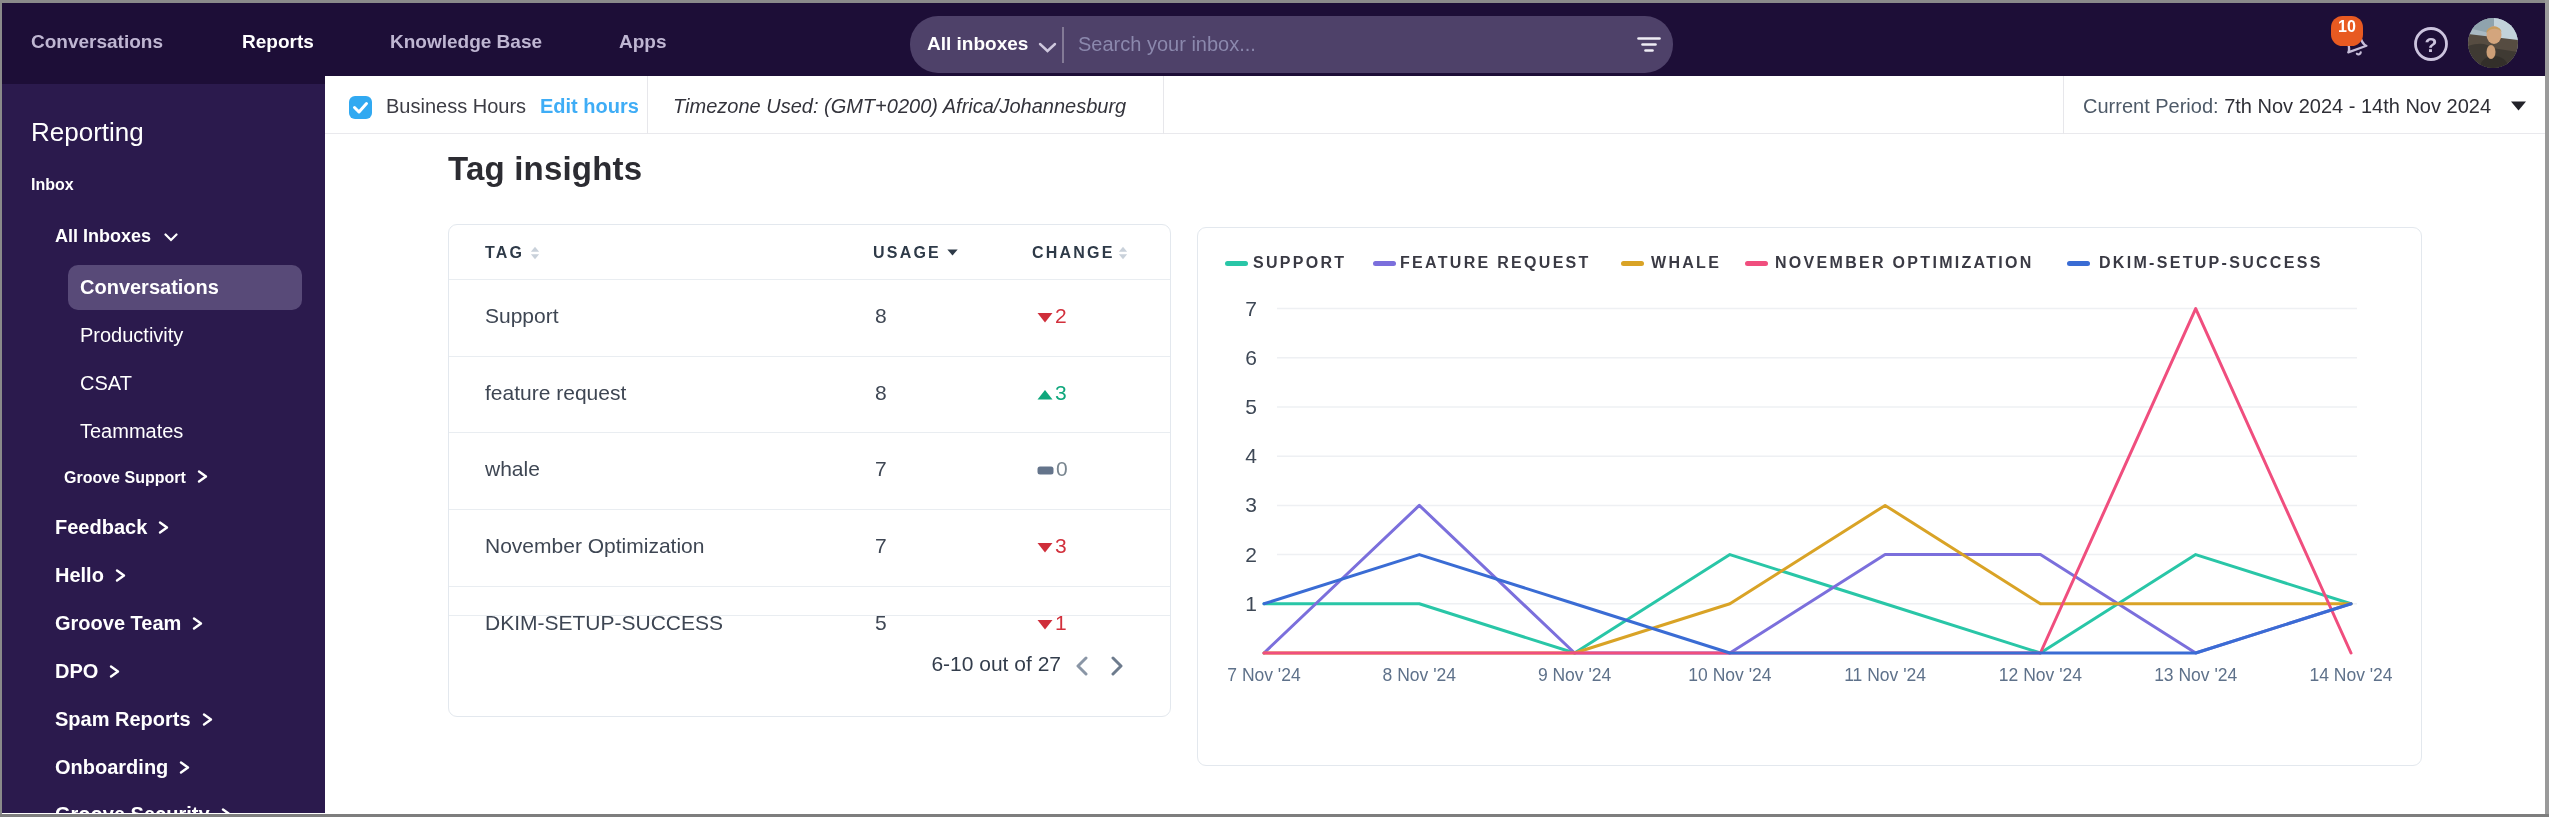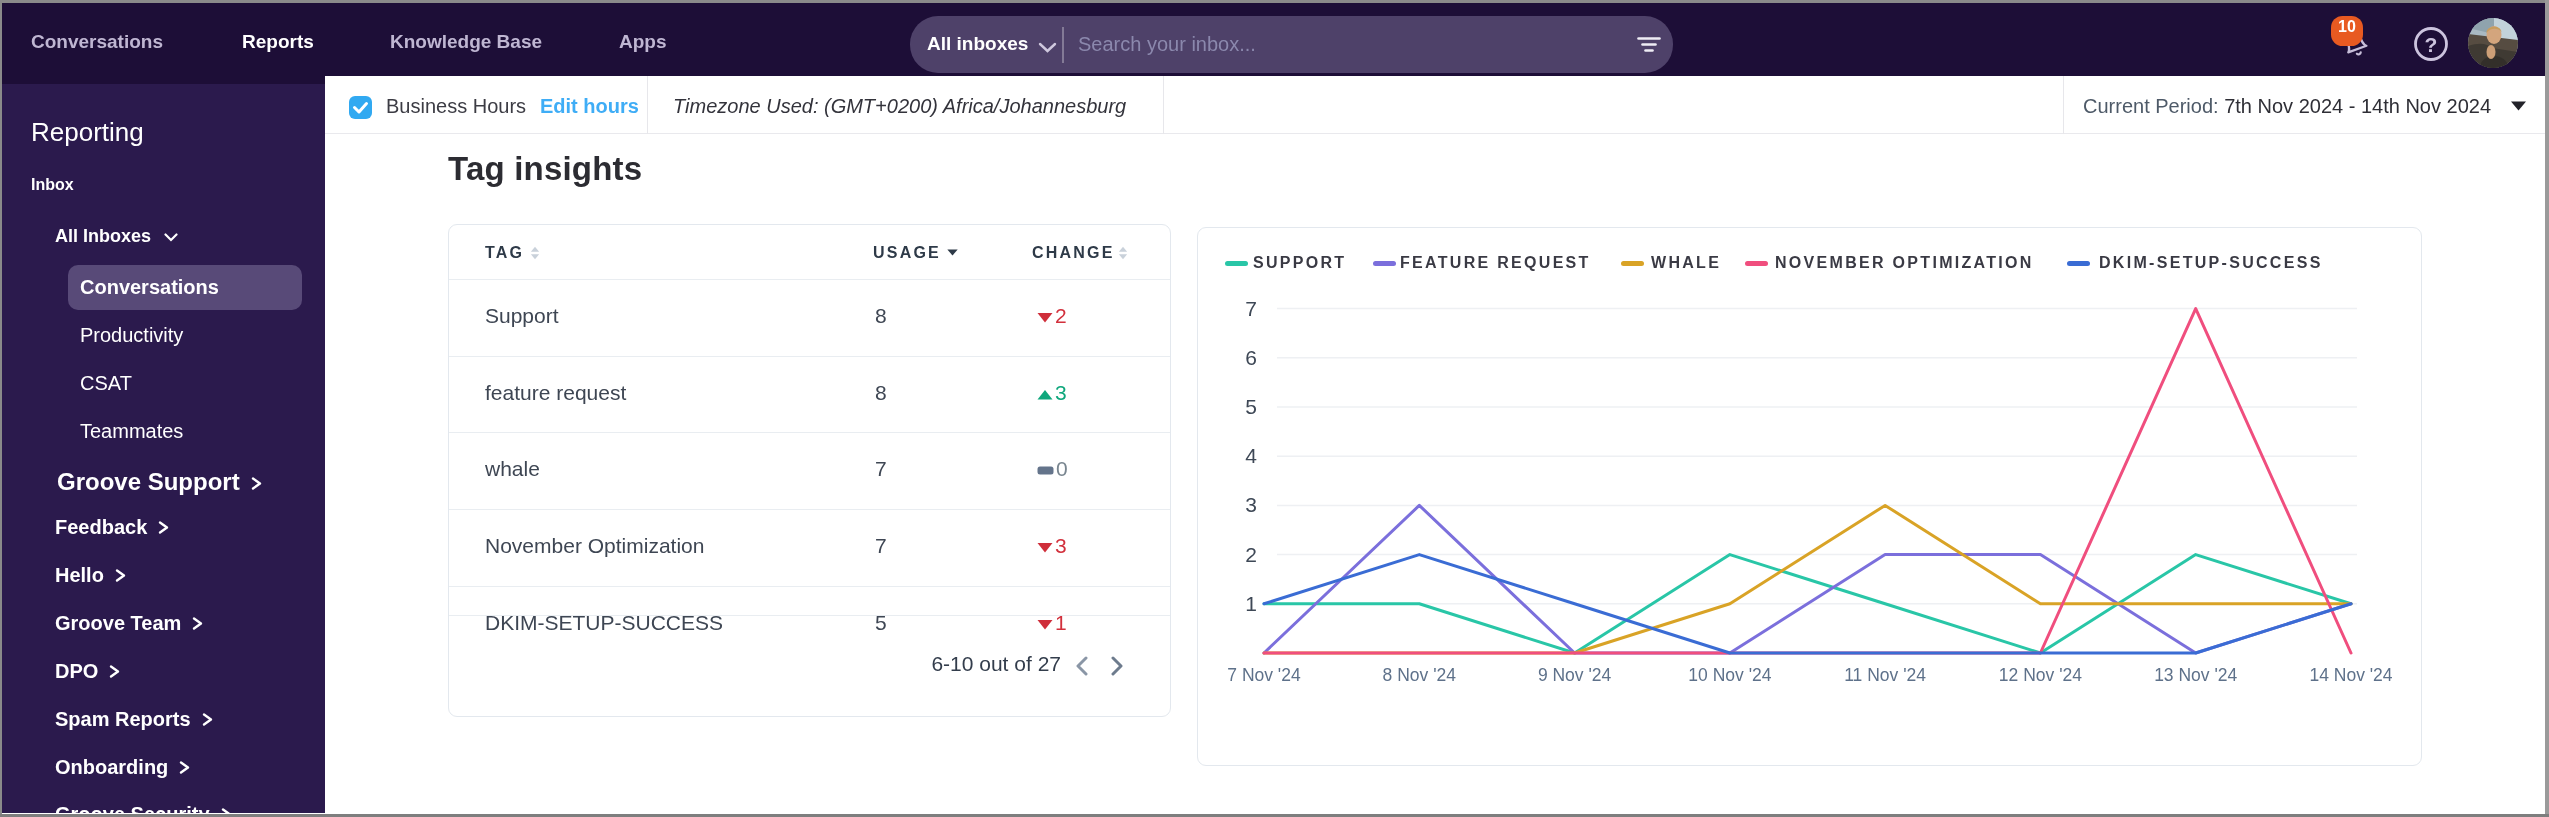--- a/index.html
+++ b/index.html
@@ -128,7 +128,7 @@
     <div class="side" style="left:78px;top:240px;font-size:20px;">Productivity</div>
     <div class="side" style="left:78px;top:288px;font-size:20px;">CSAT</div>
     <div class="side" style="left:78px;top:336px;font-size:20px;">Teammates</div>
-    <div class="side sec" style="left:55px;top:384px;font-size:24px;font-weight:700;">Groove Support<svg class="schev" width="13" height="17" viewBox="0 0 13 17">
+    <div class="side sec" style="left:62px;top:384px;font-size:16px;font-weight:700;">Groove Support<svg class="schev" width="13" height="17" viewBox="0 0 13 17">
         <path d="M3 3.5 L10 8.5 L3 13.5" stroke="#fff" stroke-width="2.4" fill="none" stroke-linecap="round" stroke-linejoin="round"></path>
       </svg></div>
     <div class="side sec" style="left:53px;top:432px;font-size:20px;font-weight:700;">Feedback<svg class="schev" width="13" height="17" viewBox="0 0 13 17">

